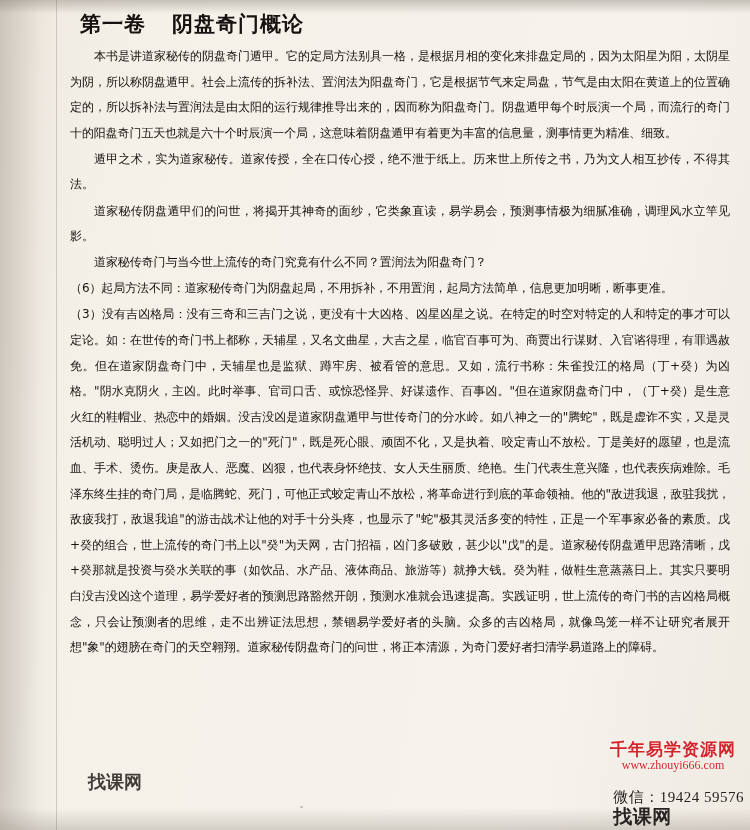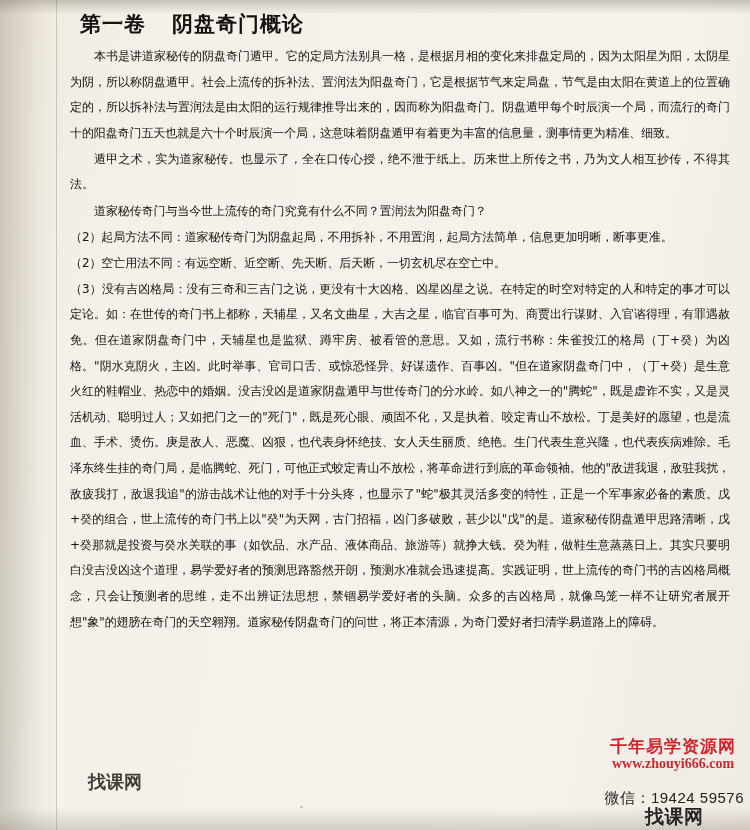--- a/index.html
+++ b/index.html
@@ -164,7 +164,7 @@
     </div>
 
     <p class="para">本书是讲道家秘传的阴盘奇门遁甲。它的定局方法别具一格，是根据月相的变化来排盘定局的，因为太阳星为阳，太阴星为阴，所以称阴盘遁甲。社会上流传的拆补法、置润法为阳盘奇门，它是根据节气来定局盘，节气是由太阳在黄道上的位置确定的，所以拆补法与置润法是由太阳的运行规律推导出来的，因而称为阳盘奇门。阴盘遁甲每个时辰演一个局，而流行的奇门十的阳盘奇门五天也就是六十个时辰演一个局，这意味着阴盘遁甲有着更为丰富的信息量，测事情更为精准、细致。</p>
-    <p class="para">遁甲之术，实为道家秘传。也显示了，全在口传心授，绝不泄于纸上。历来世上所传之书，乃为文人相互抄传，不得其法。</p>
+    <p class="para">遁甲之术，实为道家秘传。道家传授，全在口传心授，绝不泄于纸上。历来世上所传之书，乃为文人相互抄传，不得其法。</p>
     <p class="para">道家秘传奇门与当今世上流传的奇门究竟有什么不同？置润法为阳盘奇门？</p>
     <p class="para noindent">（2）起局方法不同：道家秘传奇门为阴盘起局，不用拆补，不用置润，起局方法简单，信息更加明晰，断事更准。</p>
     <p class="para noindent">（2）空亡用法不同：有远空断、近空断、先天断、后天断，一切玄机尽在空亡中。</p>

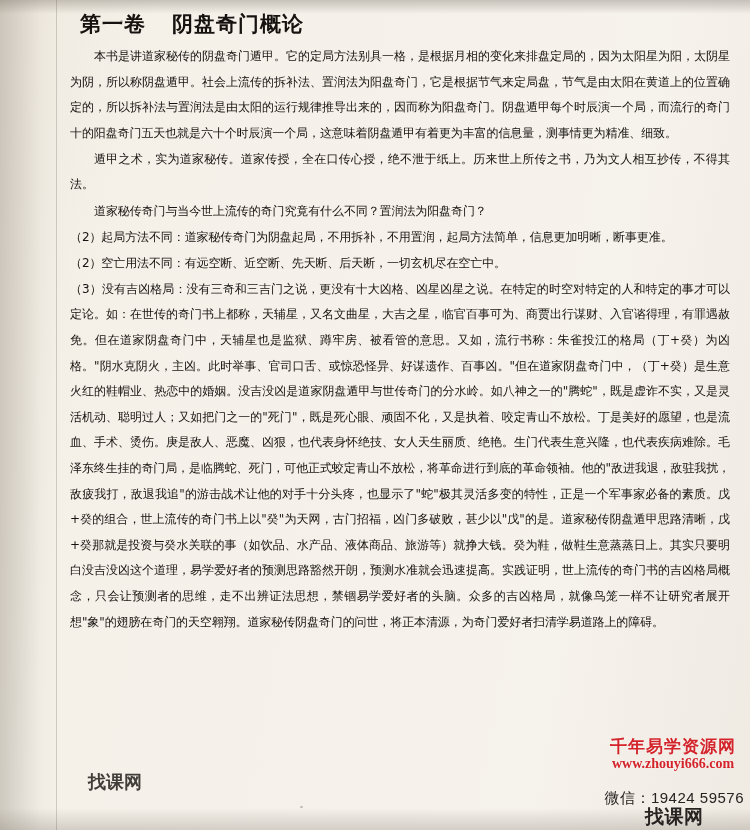--- a/index.html
+++ b/index.html
@@ -165,6 +165,7 @@
 
     <p class="para">本书是讲道家秘传的阴盘奇门遁甲。它的定局方法别具一格，是根据月相的变化来排盘定局的，因为太阳星为阳，太阴星为阴，所以称阴盘遁甲。社会上流传的拆补法、置润法为阳盘奇门，它是根据节气来定局盘，节气是由太阳在黄道上的位置确定的，所以拆补法与置润法是由太阳的运行规律推导出来的，因而称为阳盘奇门。阴盘遁甲每个时辰演一个局，而流行的奇门十的阳盘奇门五天也就是六十个时辰演一个局，这意味着阴盘遁甲有着更为丰富的信息量，测事情更为精准、细致。</p>
     <p class="para">遁甲之术，实为道家秘传。道家传授，全在口传心授，绝不泄于纸上。历来世上所传之书，乃为文人相互抄传，不得其法。</p>
+    <p class="para">道家秘传阴盘遁甲们的问世，将揭开其神奇的面纱，它类象直读，易学易会，预测事情极为细腻准确，调理风水立竿见影。</p>
     <p class="para">道家秘传奇门与当今世上流传的奇门究竟有什么不同？置润法为阳盘奇门？</p>
     <p class="para noindent">（2）起局方法不同：道家秘传奇门为阴盘起局，不用拆补，不用置润，起局方法简单，信息更加明晰，断事更准。</p>
     <p class="para noindent">（2）空亡用法不同：有远空断、近空断、先天断、后天断，一切玄机尽在空亡中。</p>

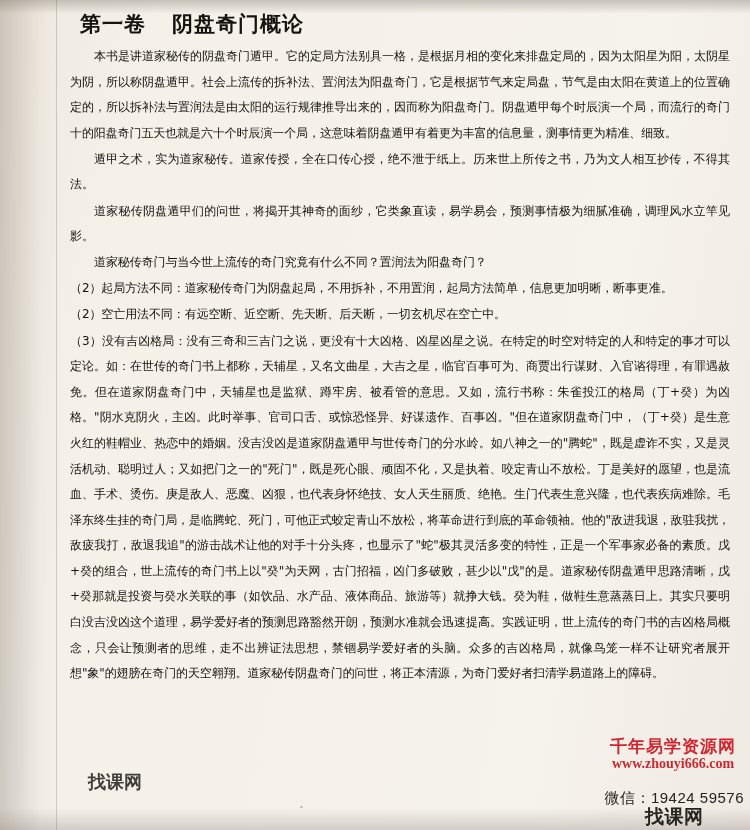--- a/index.html
+++ b/index.html
@@ -167,7 +167,7 @@
     <p class="para">遁甲之术，实为道家秘传。道家传授，全在口传心授，绝不泄于纸上。历来世上所传之书，乃为文人相互抄传，不得其法。</p>
     <p class="para">道家秘传阴盘遁甲们的问世，将揭开其神奇的面纱，它类象直读，易学易会，预测事情极为细腻准确，调理风水立竿见影。</p>
     <p class="para">道家秘传奇门与当今世上流传的奇门究竟有什么不同？置润法为阳盘奇门？</p>
-    <p class="para noindent">（2）起局方法不同：道家秘传奇门为阴盘起局，不用拆补，不用置润，起局方法简单，信息更加明晰，断事更准。</p>
+    <p class="para noindent">（6）起局方法不同：道家秘传奇门为阴盘起局，不用拆补，不用置润，起局方法简单，信息更加明晰，断事更准。</p>
     <p class="para noindent">（2）空亡用法不同：有远空断、近空断、先天断、后天断，一切玄机尽在空亡中。</p>
     <p class="para noindent">（3）没有吉凶格局：没有三奇和三吉门之说，更没有十大凶格、凶星凶星之说。在特定的时空对特定的人和特定的事才可以定论。如：在世传的奇门书上都称，天辅星，又名文曲星，大吉之星，临官百事可为、商贾出行谋财、入官谘得理，有罪遇赦免。但在道家阴盘奇门中，天辅星也是监狱、蹲牢房、被看管的意思。又如，流行书称：朱雀投江的格局（丁+癸）为凶格。"阴水克阴火，主凶。此时举事、官司口舌、或惊恐怪异、好谋遗作、百事凶。"但在道家阴盘奇门中，（丁+癸）是生意火红的鞋帽业、热恋中的婚姻。没吉没凶是道家阴盘遁甲与世传奇门的分水岭。如八神之一的"腾蛇"，既是虚诈不实，又是灵活机动、聪明过人；又如把门之一的"死门"，既是死心眼、顽固不化，又是执着、咬定青山不放松。丁是美好的愿望，也是流血、手术、烫伤。庚是敌人、恶魔、凶狠，也代表身怀绝技、女人天生丽质、绝艳。生门代表生意兴隆，也代表疾病难除。毛泽东终生挂的奇门局，是临腾蛇、死门，可他正式蛟定青山不放松，将革命进行到底的革命领袖。他的"敌进我退，敌驻我扰，敌疲我打，敌退我追"的游击战术让他的对手十分头疼，也显示了"蛇"极其灵活多变的特性，正是一个军事家必备的素质。戊+癸的组合，世上流传的奇门书上以"癸"为天网，古门招福，凶门多破败，甚少以"戊"的是。道家秘传阴盘遁甲思路清晰，戊+癸那就是投资与癸水关联的事（如饮品、水产品、液体商品、旅游等）就挣大钱。癸为鞋，做鞋生意蒸蒸日上。其实只要明白没吉没凶这个道理，易学爱好者的预测思路豁然开朗，预测水准就会迅速提高。实践证明，世上流传的奇门书的吉凶格局概念，只会让预测者的思维，走不出辨证法思想，禁锢易学爱好者的头脑。众多的吉凶格局，就像鸟笼一样不让研究者展开想"象"的翅膀在奇门的天空翱翔。道家秘传阴盘奇门的问世，将正本清源，为奇门爱好者扫清学易道路上的障碍。</p>
 

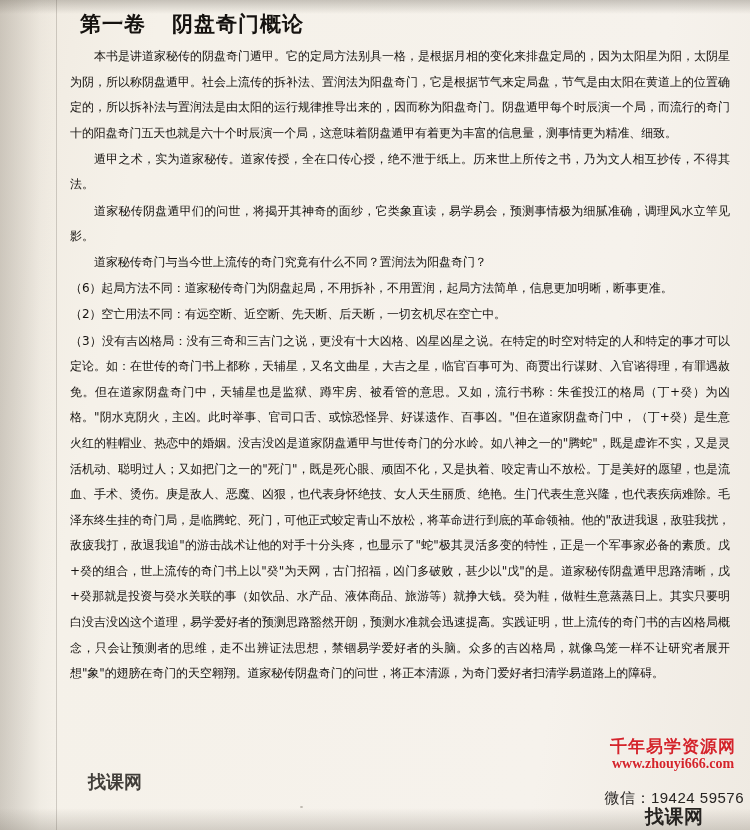--- a/index.html
+++ b/index.html
@@ -168,7 +168,6 @@
     <p class="para">道家秘传阴盘遁甲们的问世，将揭开其神奇的面纱，它类象直读，易学易会，预测事情极为细腻准确，调理风水立竿见影。</p>
     <p class="para">道家秘传奇门与当今世上流传的奇门究竟有什么不同？置润法为阳盘奇门？</p>
     <p class="para noindent">（6）起局方法不同：道家秘传奇门为阴盘起局，不用拆补，不用置润，起局方法简单，信息更加明晰，断事更准。</p>
-    <p class="para noindent">（2）空亡用法不同：有远空断、近空断、先天断、后天断，一切玄机尽在空亡中。</p>
     <p class="para noindent">（3）没有吉凶格局：没有三奇和三吉门之说，更没有十大凶格、凶星凶星之说。在特定的时空对特定的人和特定的事才可以定论。如：在世传的奇门书上都称，天辅星，又名文曲星，大吉之星，临官百事可为、商贾出行谋财、入官谘得理，有罪遇赦免。但在道家阴盘奇门中，天辅星也是监狱、蹲牢房、被看管的意思。又如，流行书称：朱雀投江的格局（丁+癸）为凶格。"阴水克阴火，主凶。此时举事、官司口舌、或惊恐怪异、好谋遗作、百事凶。"但在道家阴盘奇门中，（丁+癸）是生意火红的鞋帽业、热恋中的婚姻。没吉没凶是道家阴盘遁甲与世传奇门的分水岭。如八神之一的"腾蛇"，既是虚诈不实，又是灵活机动、聪明过人；又如把门之一的"死门"，既是死心眼、顽固不化，又是执着、咬定青山不放松。丁是美好的愿望，也是流血、手术、烫伤。庚是敌人、恶魔、凶狠，也代表身怀绝技、女人天生丽质、绝艳。生门代表生意兴隆，也代表疾病难除。毛泽东终生挂的奇门局，是临腾蛇、死门，可他正式蛟定青山不放松，将革命进行到底的革命领袖。他的"敌进我退，敌驻我扰，敌疲我打，敌退我追"的游击战术让他的对手十分头疼，也显示了"蛇"极其灵活多变的特性，正是一个军事家必备的素质。戊+癸的组合，世上流传的奇门书上以"癸"为天网，古门招福，凶门多破败，甚少以"戊"的是。道家秘传阴盘遁甲思路清晰，戊+癸那就是投资与癸水关联的事（如饮品、水产品、液体商品、旅游等）就挣大钱。癸为鞋，做鞋生意蒸蒸日上。其实只要明白没吉没凶这个道理，易学爱好者的预测思路豁然开朗，预测水准就会迅速提高。实践证明，世上流传的奇门书的吉凶格局概念，只会让预测者的思维，走不出辨证法思想，禁锢易学爱好者的头脑。众多的吉凶格局，就像鸟笼一样不让研究者展开想"象"的翅膀在奇门的天空翱翔。道家秘传阴盘奇门的问世，将正本清源，为奇门爱好者扫清学易道路上的障碍。</p>
 
   </div>

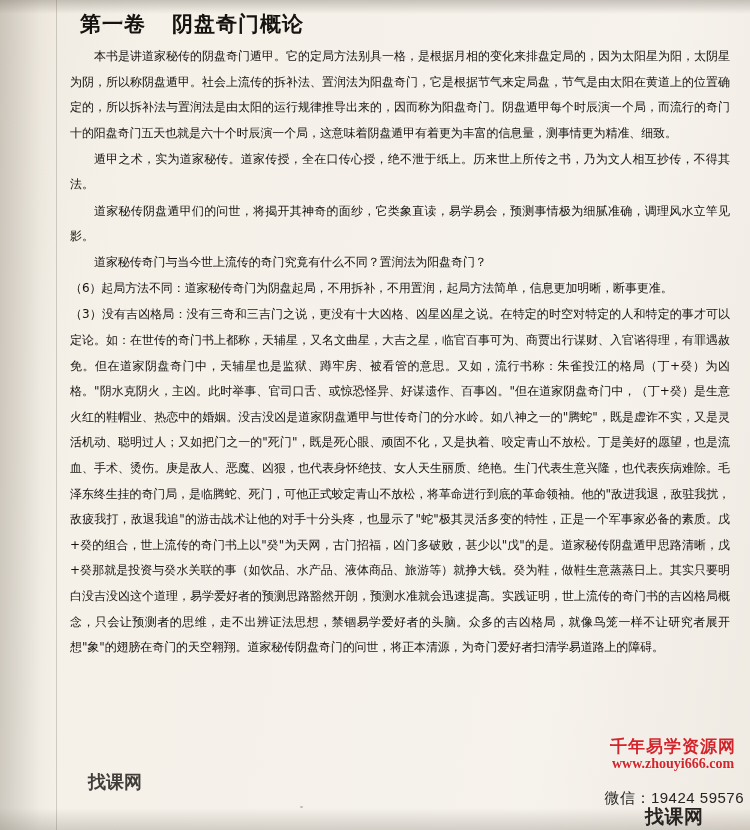--- a/index.html
+++ b/index.html
@@ -104,9 +104,9 @@
     text-align: right;
   }
   .wm-red .l2 {
-    font-size: 14px;
+    font-size: 12px;
     letter-spacing: 0px;
-    font-weight: bold;
+    font-weight: normal;
   }
   .wm-dark {
     position: absolute;

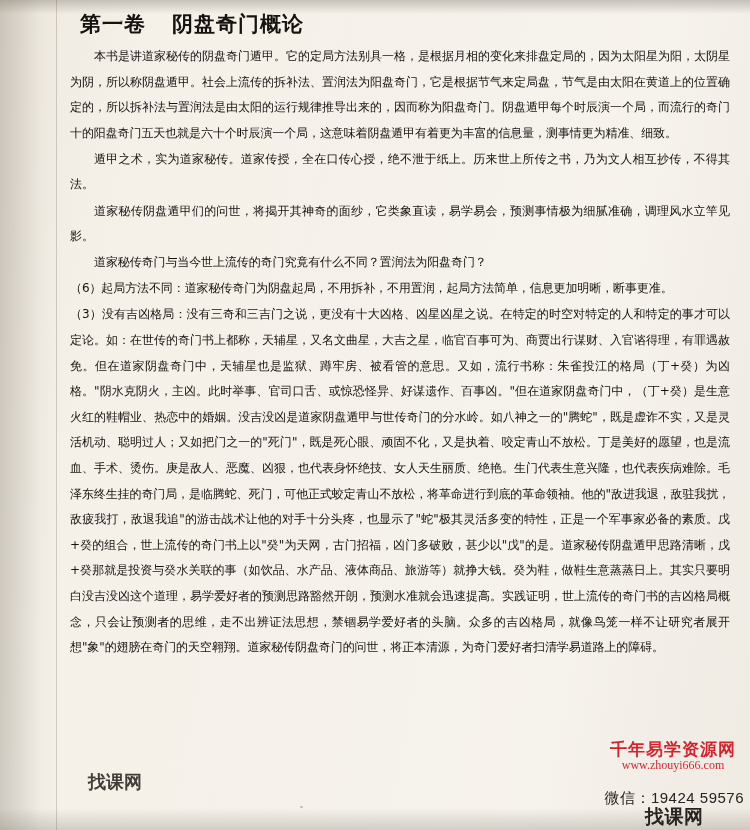--- a/index.html
+++ b/index.html
@@ -112,9 +112,9 @@
     position: absolute;
     right: 6px;
     bottom: 2px;
-    text-align: center;
+    text-align: left;
     color: #262321;
-    font-family: Liberation Sans, sans-serif;
+    font-family: Liberation Serif, serif;
     line-height: 1.15;
     pointer-events: none;
   }

